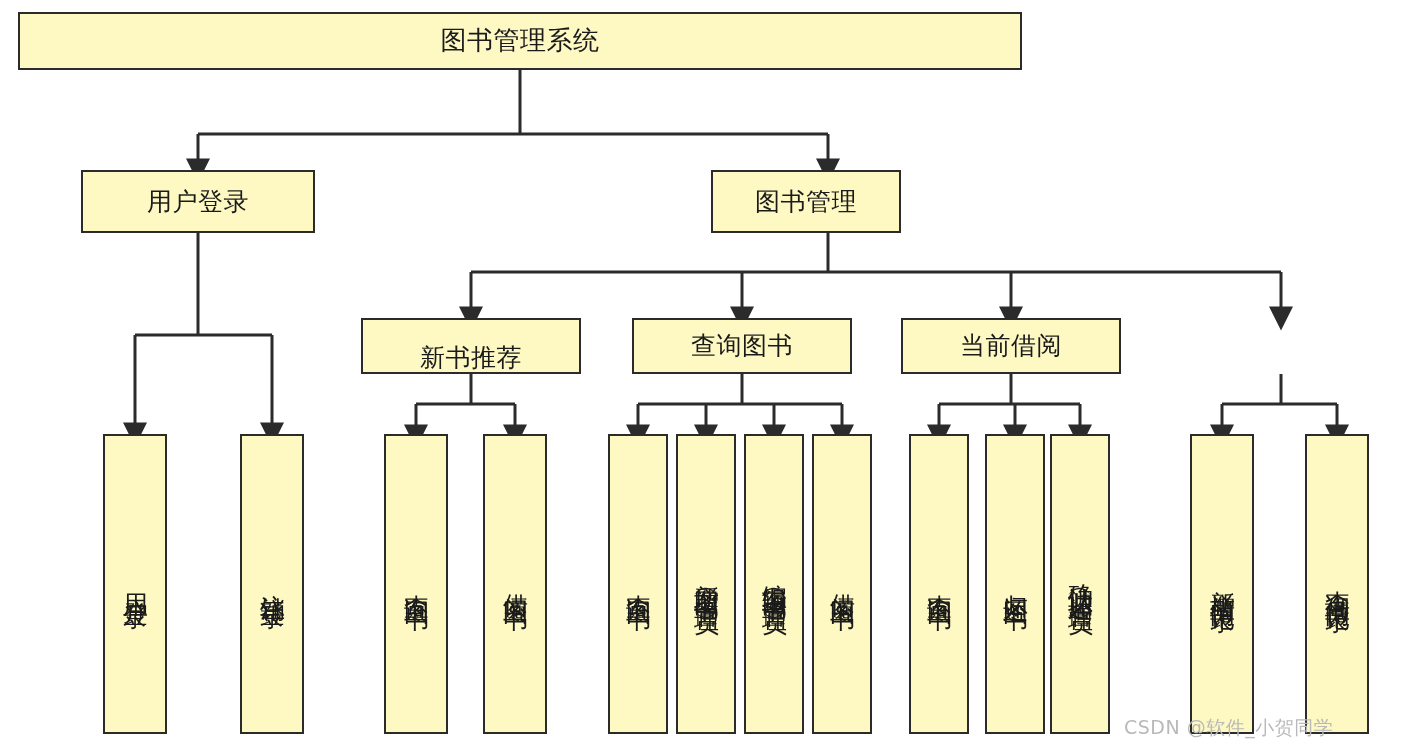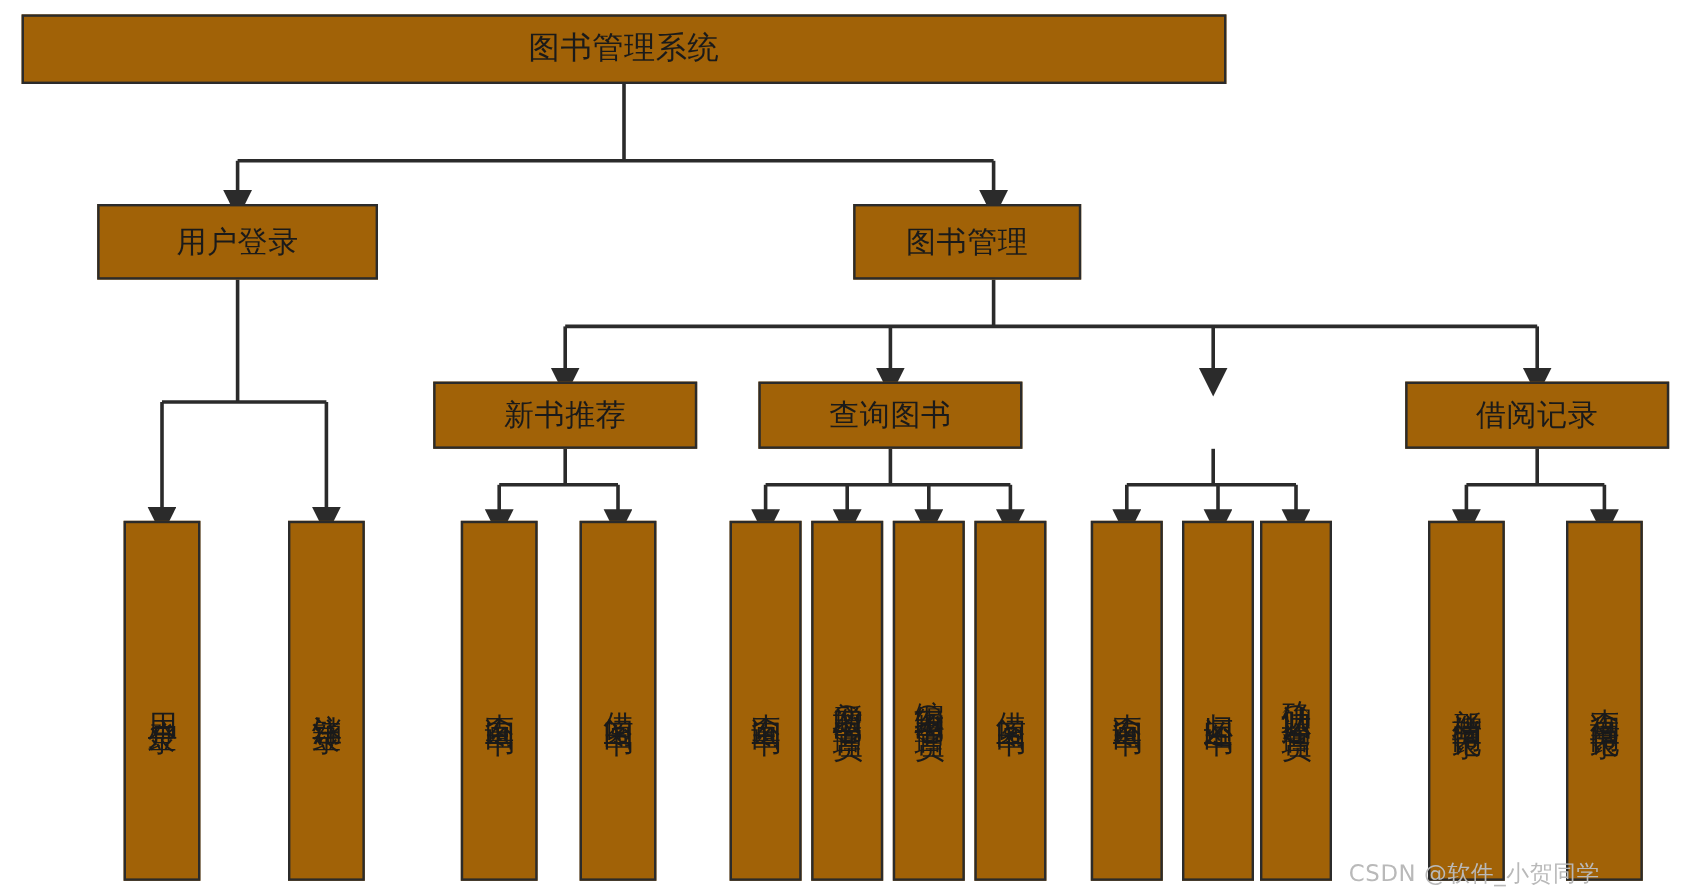--- a/index.html
+++ b/index.html
@@ -29,7 +29,7 @@
   .node {
     position: absolute;
     box-sizing: border-box;
-    background: #a16207;
+    background: #fef9c3;
     border: 2px solid #2b2b2b;
     display: flex;
     align-items: center;

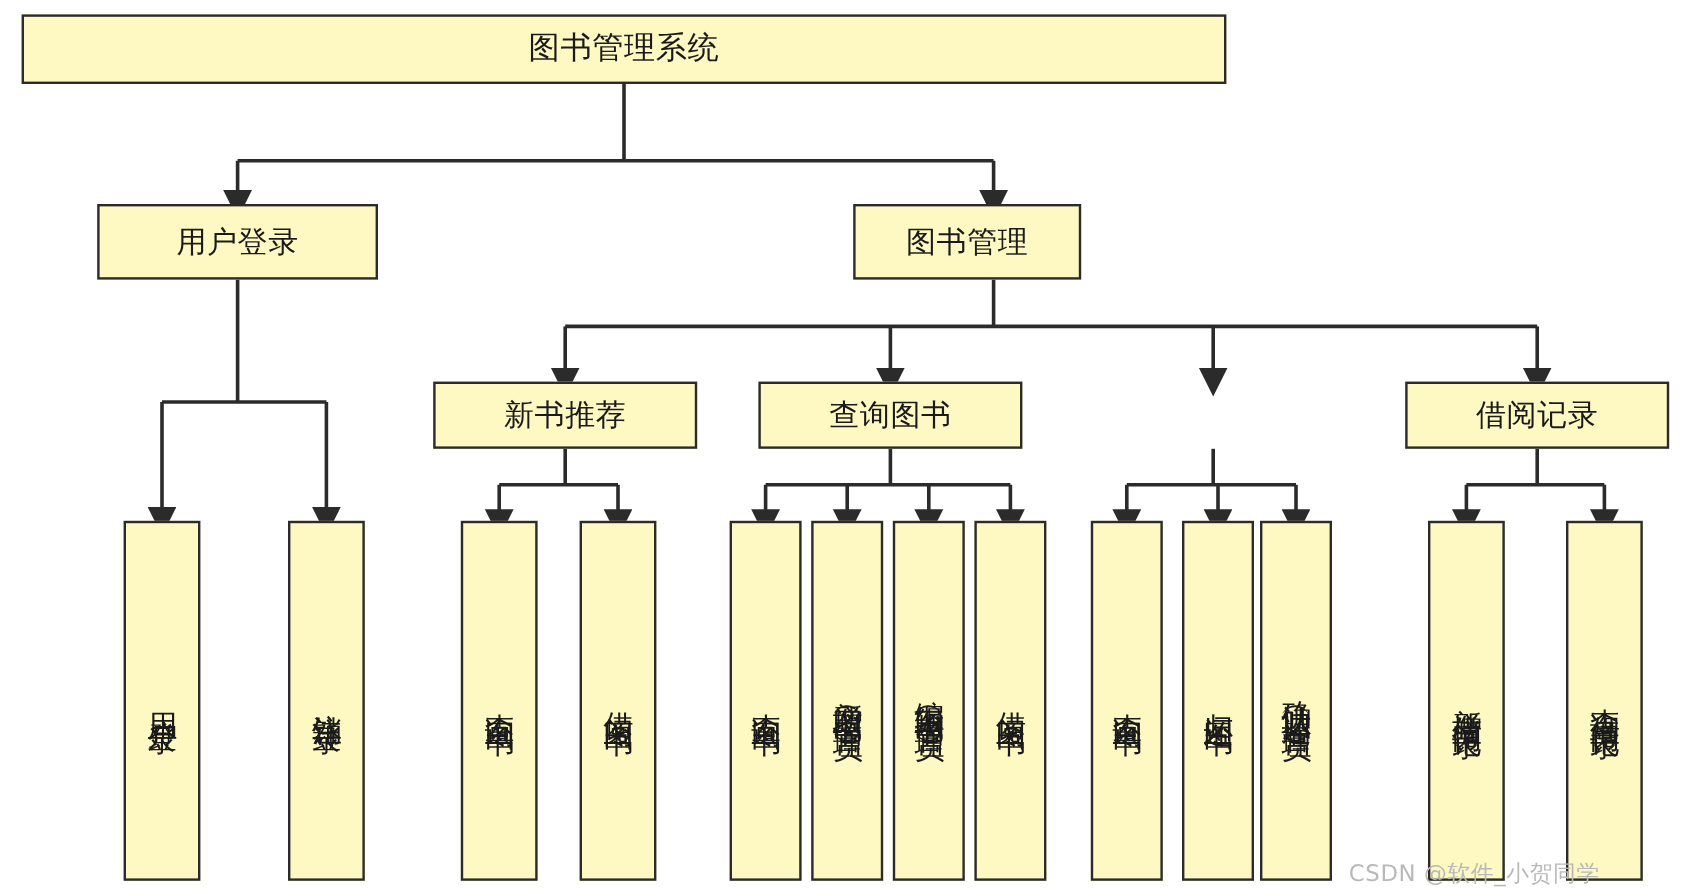--- a/index.html
+++ b/index.html
@@ -145,7 +145,7 @@
     <span class="label">图书管理</span>
   </div>
 
-  <div class="node horiz" style="left: 361px; top: 318px; width: 220px; height: 56px;">
+  <div class="node horiz" style="left: 361px; top: 318px; width: 220px; height: 56px; align-items: flex-end;">
     <span class="label">新书推荐</span>
   </div>
   <div class="node horiz" style="left: 632px; top: 318px; width: 220px; height: 56px;">

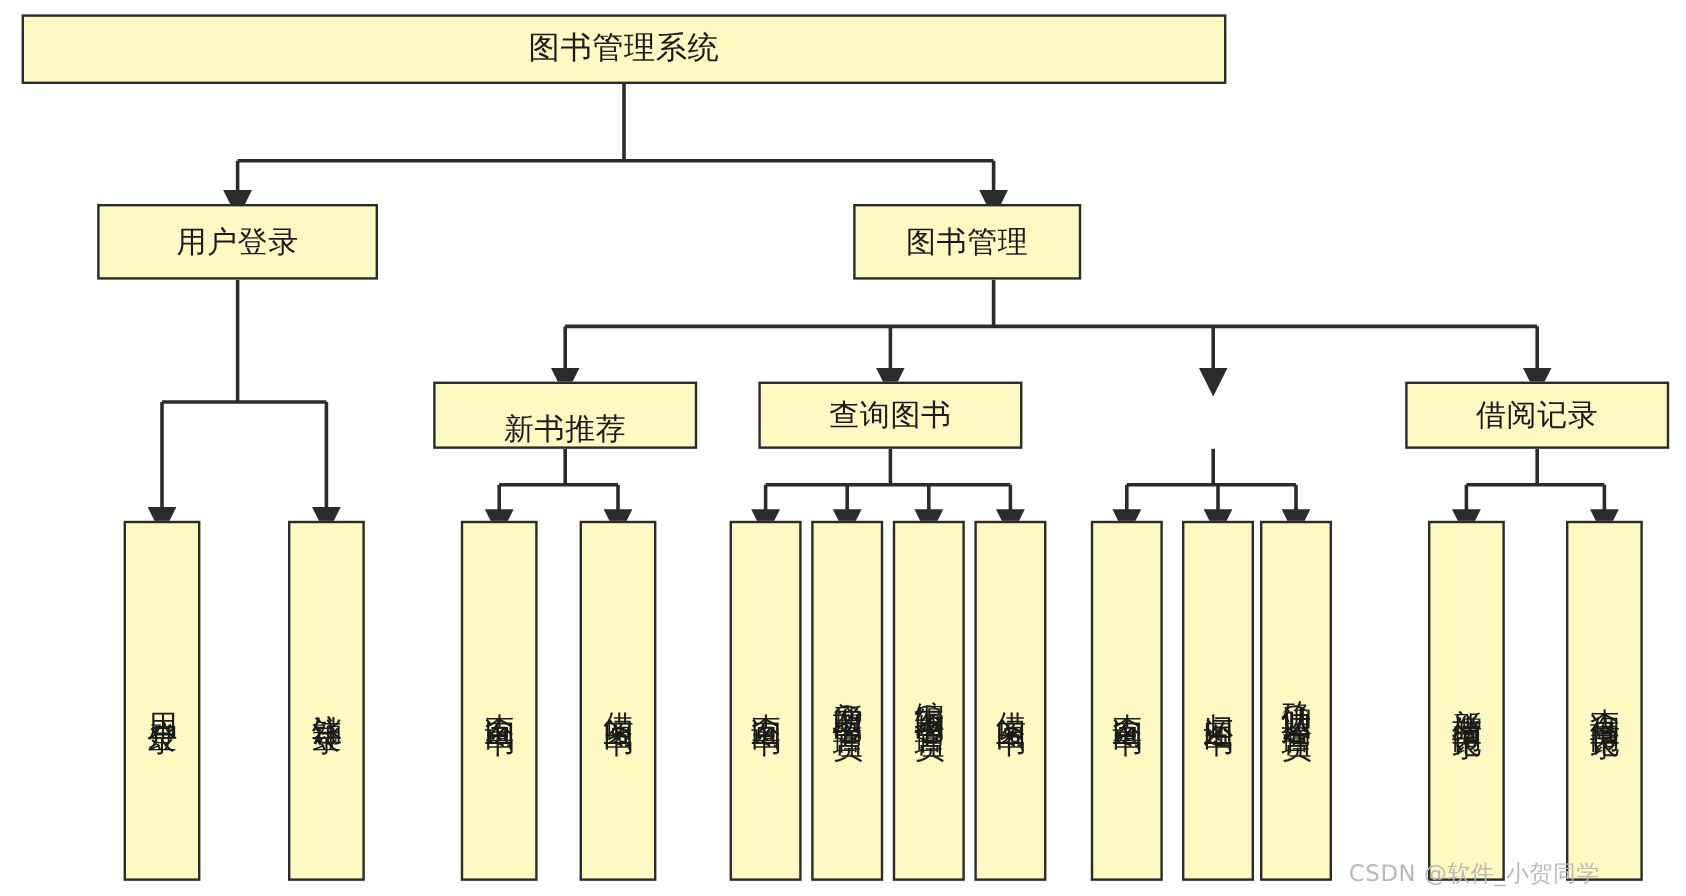--- a/index.html
+++ b/index.html
@@ -151,6 +151,9 @@
   <div class="node horiz" style="left: 632px; top: 318px; width: 220px; height: 56px;">
     <span class="label">查询图书</span>
   </div>
+  <div class="node horiz" style="left: 901px; top: 318px; width: 220px; height: 56px;">
+    <span class="label">当前借阅</span>
+  </div>
   <div class="node horiz" style="left: 1171px; top: 318px; width: 220px; height: 56px;">
     <span class="label">借阅记录</span>
   </div>

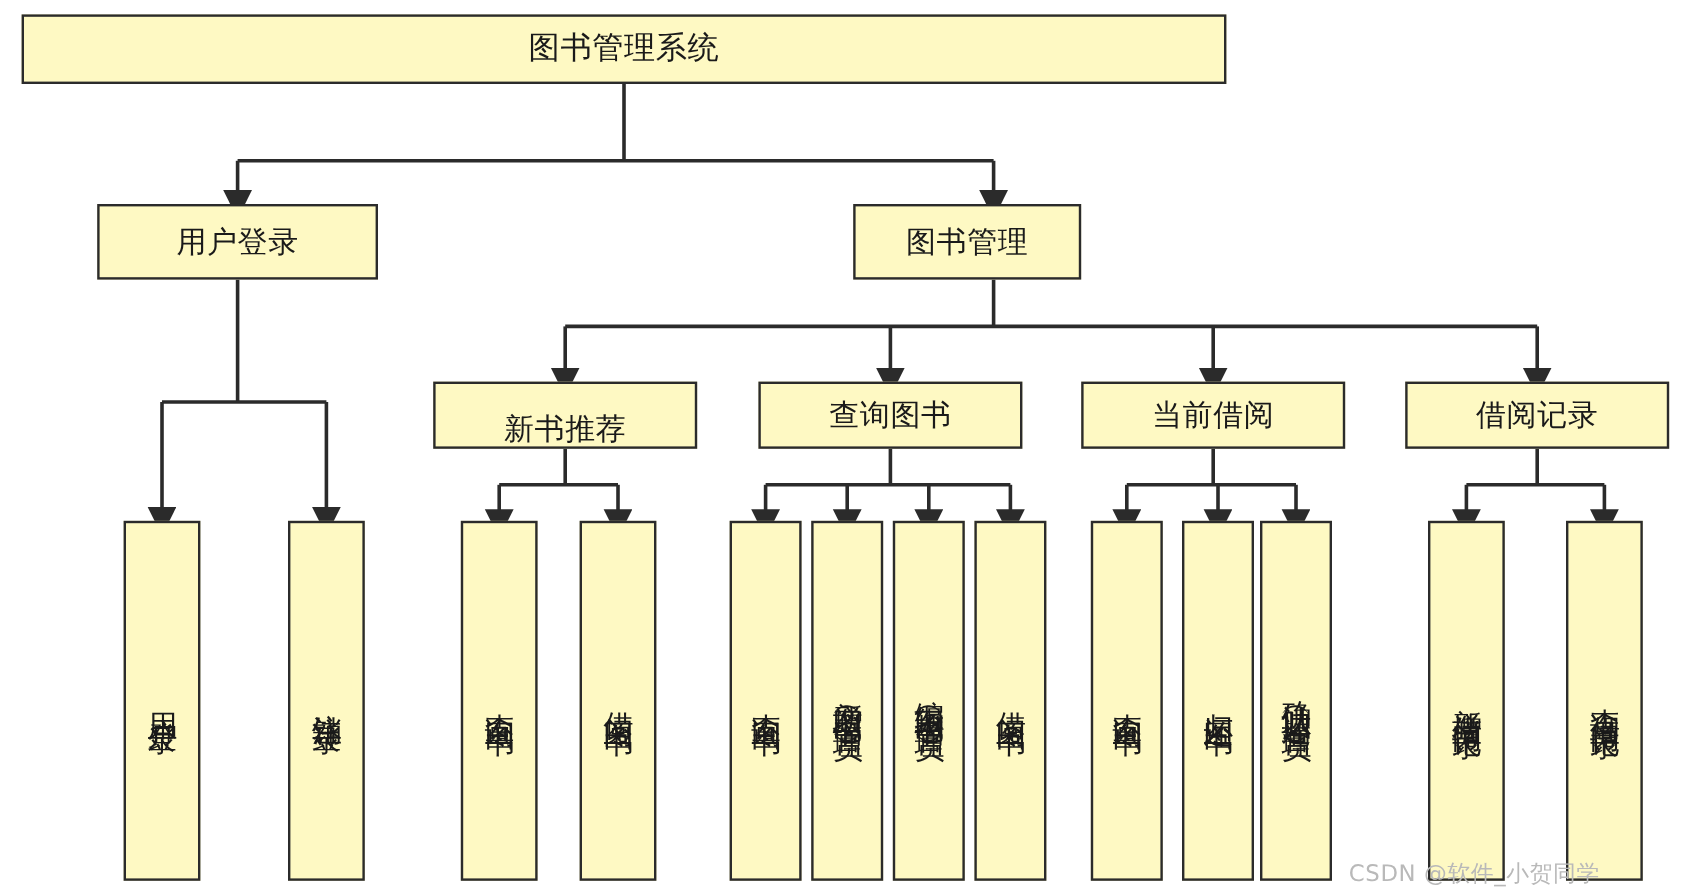--- a/index.html
+++ b/index.html
@@ -154,9 +154,6 @@
   <div class="node horiz" style="left: 901px; top: 318px; width: 220px; height: 56px;">
     <span class="label">当前借阅</span>
   </div>
-  <div class="node horiz" style="left: 1171px; top: 318px; width: 220px; height: 56px;">
-    <span class="label">借阅记录</span>
-  </div>
 
   <div class="node vert" style="left: 103px; top: 434px; width: 64px; height: 300px;">
     <span class="label">用户登录</span>

